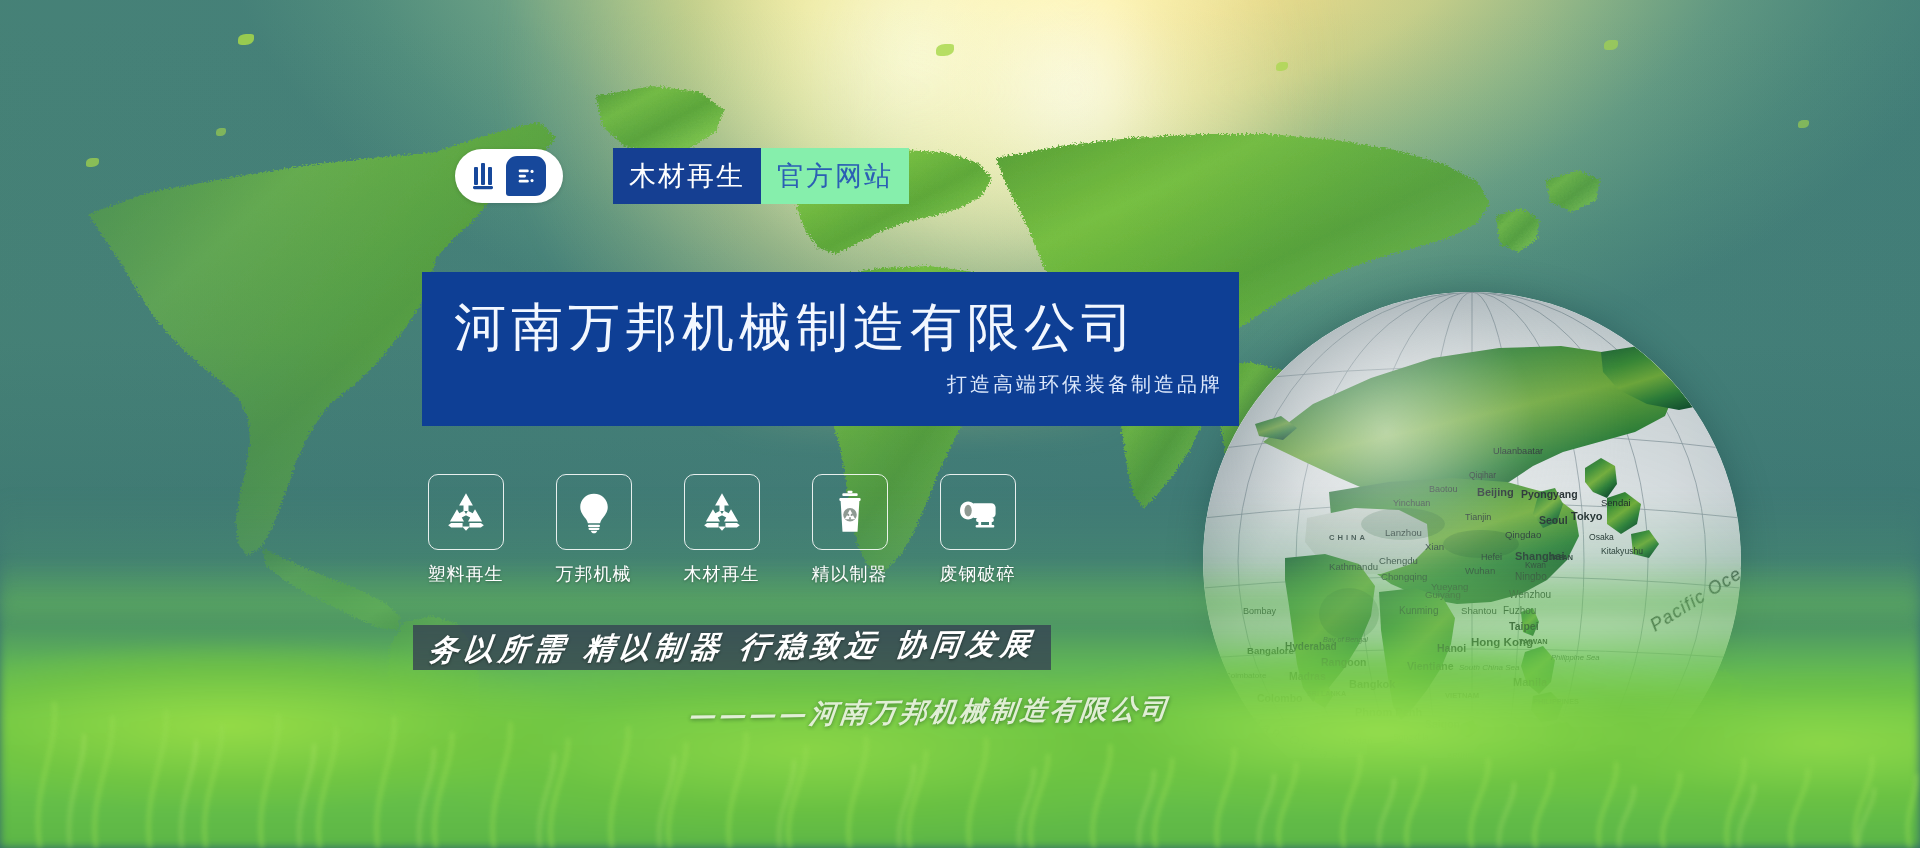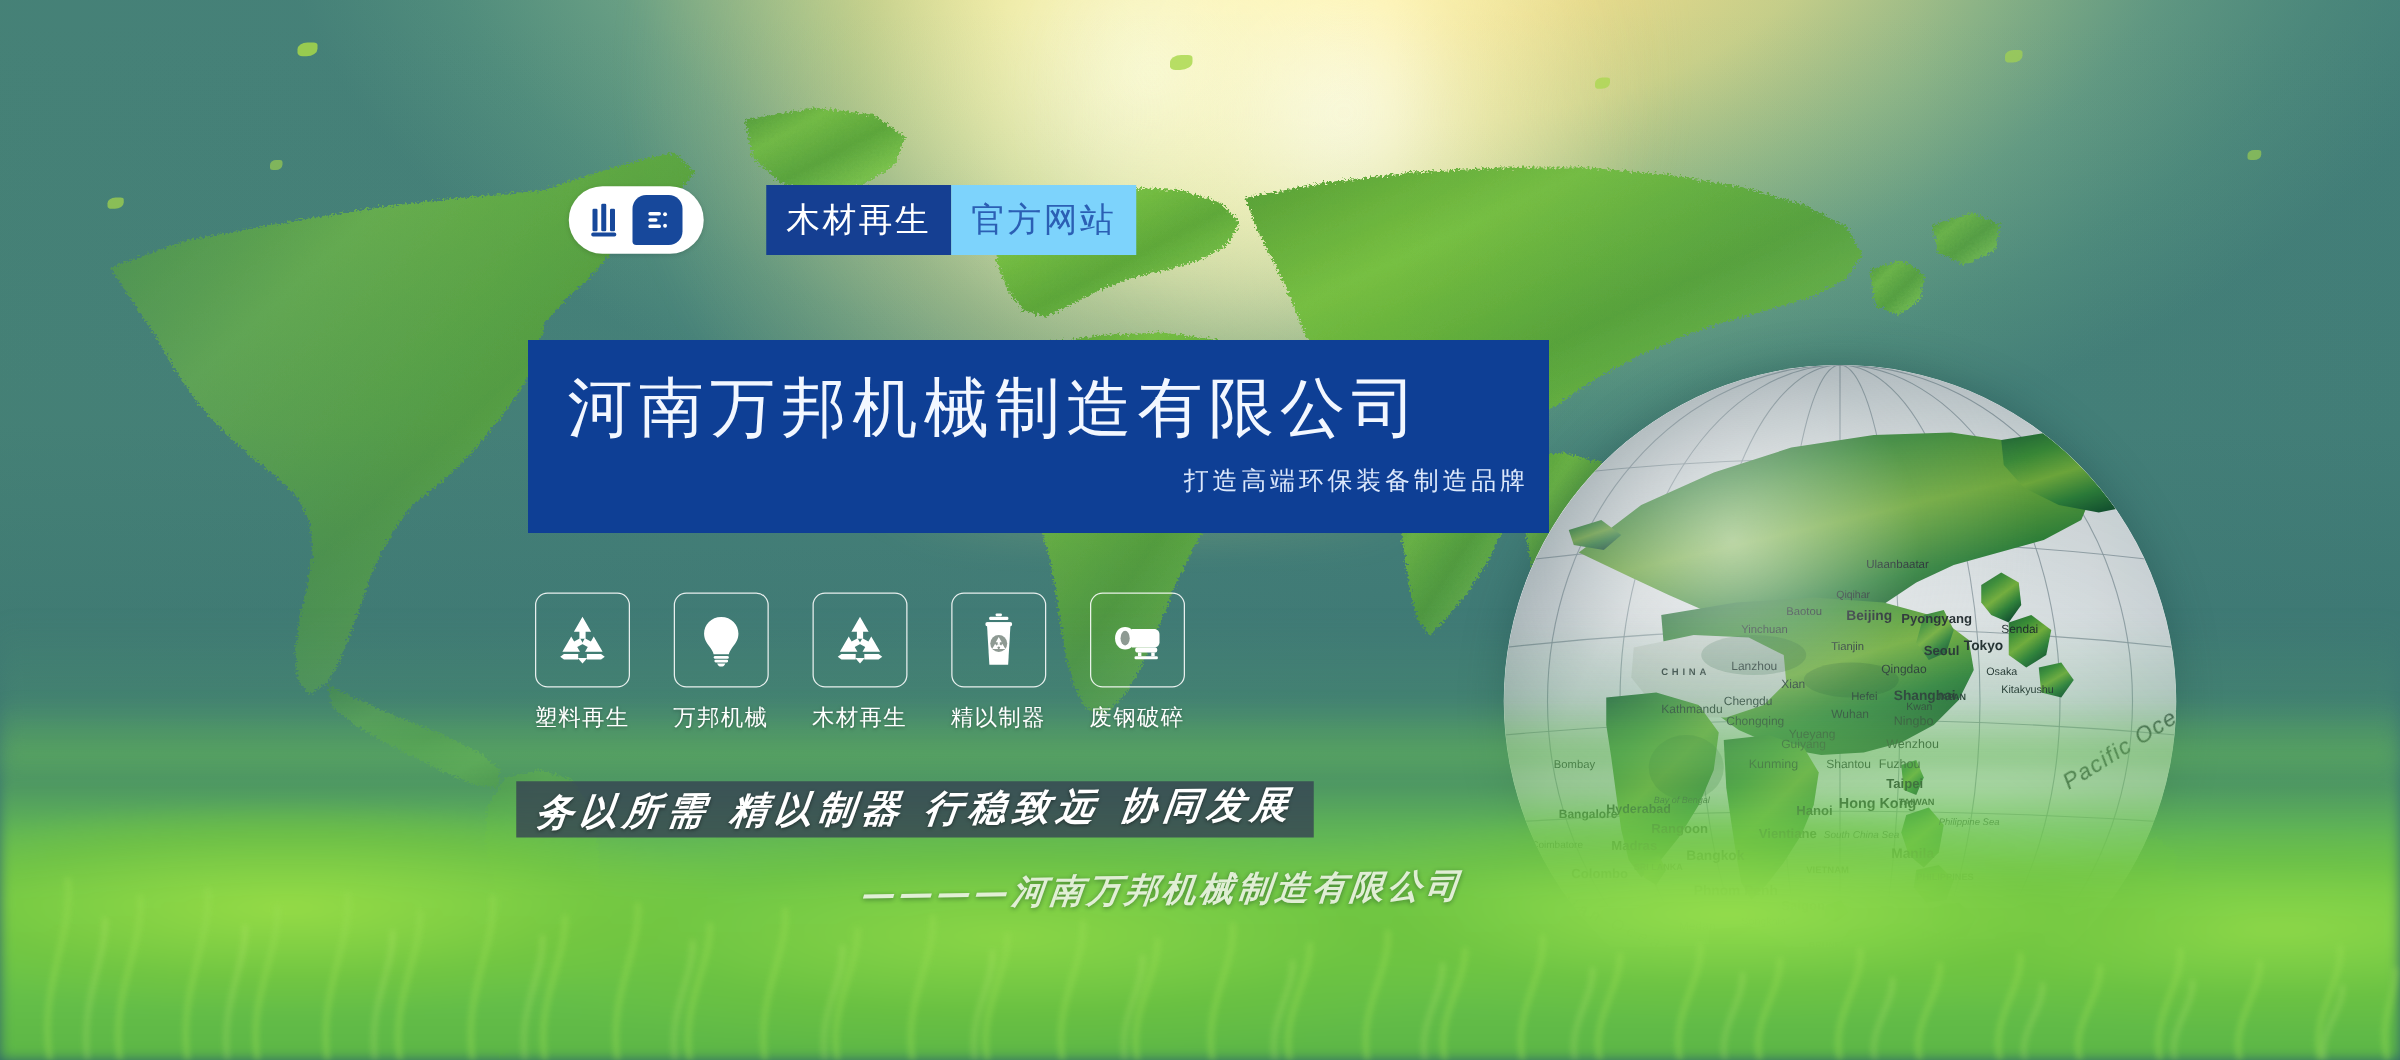--- a/index.html
+++ b/index.html
@@ -96,7 +96,7 @@
     display:flex; align-items:center; padding:0 16px; font-weight:300;
   }
   .tab-white{
-    background:#7dd3fc; color:#2b5fb4; font-size:27px; letter-spacing:2px;
+    background:#86efac; color:#2b5fb4; font-size:27px; letter-spacing:2px;
     display:flex; align-items:center; padding:13px 16px; font-weight:300;
   }
 

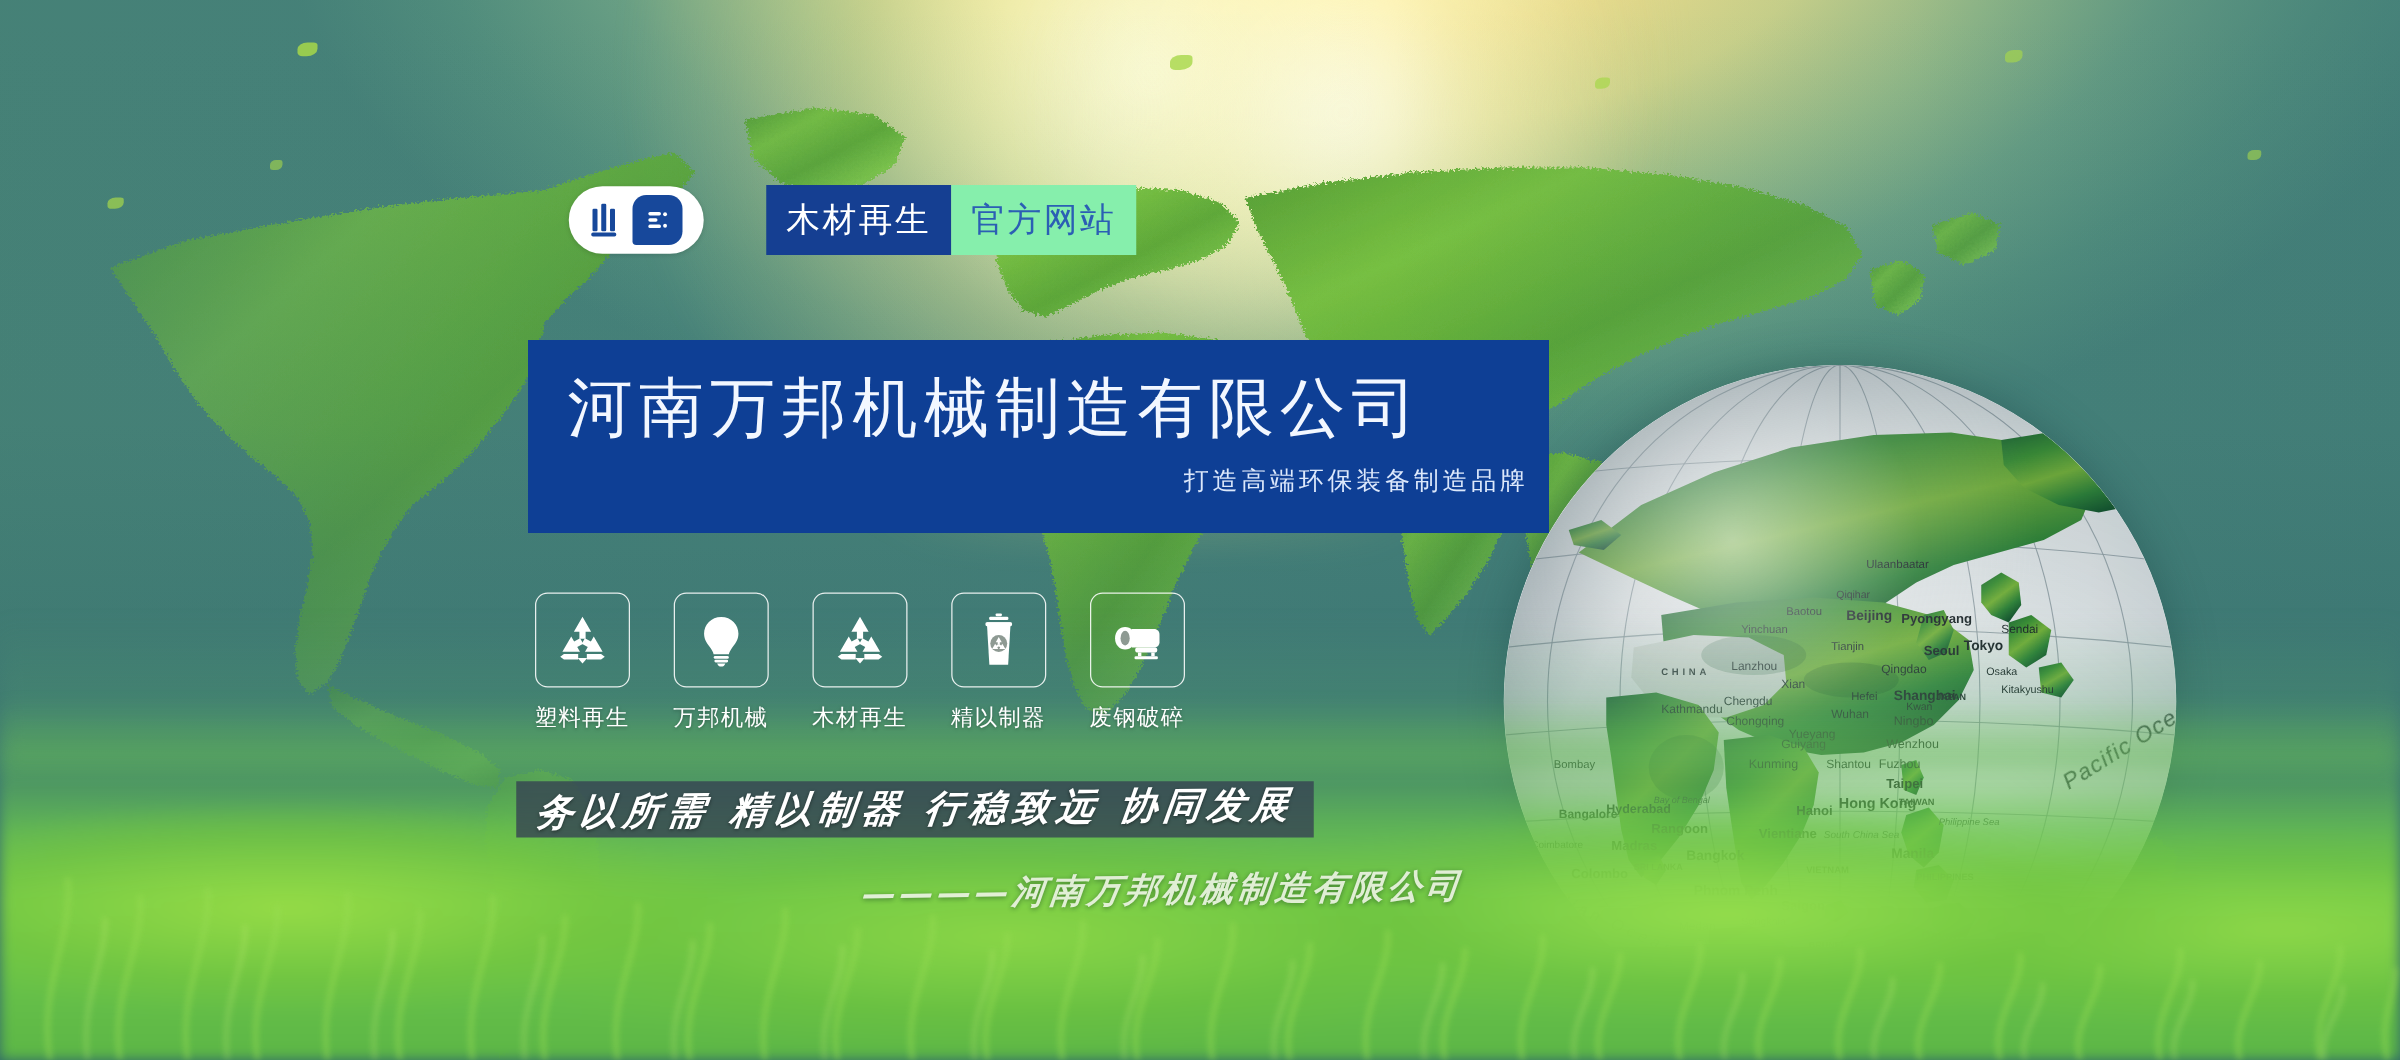--- a/index.html
+++ b/index.html
@@ -117,7 +117,7 @@
   }
 
   
-  .feature-row{ position:absolute; left:419px; top:474px; display:flex; gap:18px; }
+  .feature-row{ position:absolute; left:419px; top:474px; display:flex; gap:35px; }
   .feature{ width:93px; display:flex; flex-direction:column; align-items:center; }
   .feature-box{
     width:76px; height:76px; border:1.6px solid rgba(255,255,255,.88); border-radius:10px;

